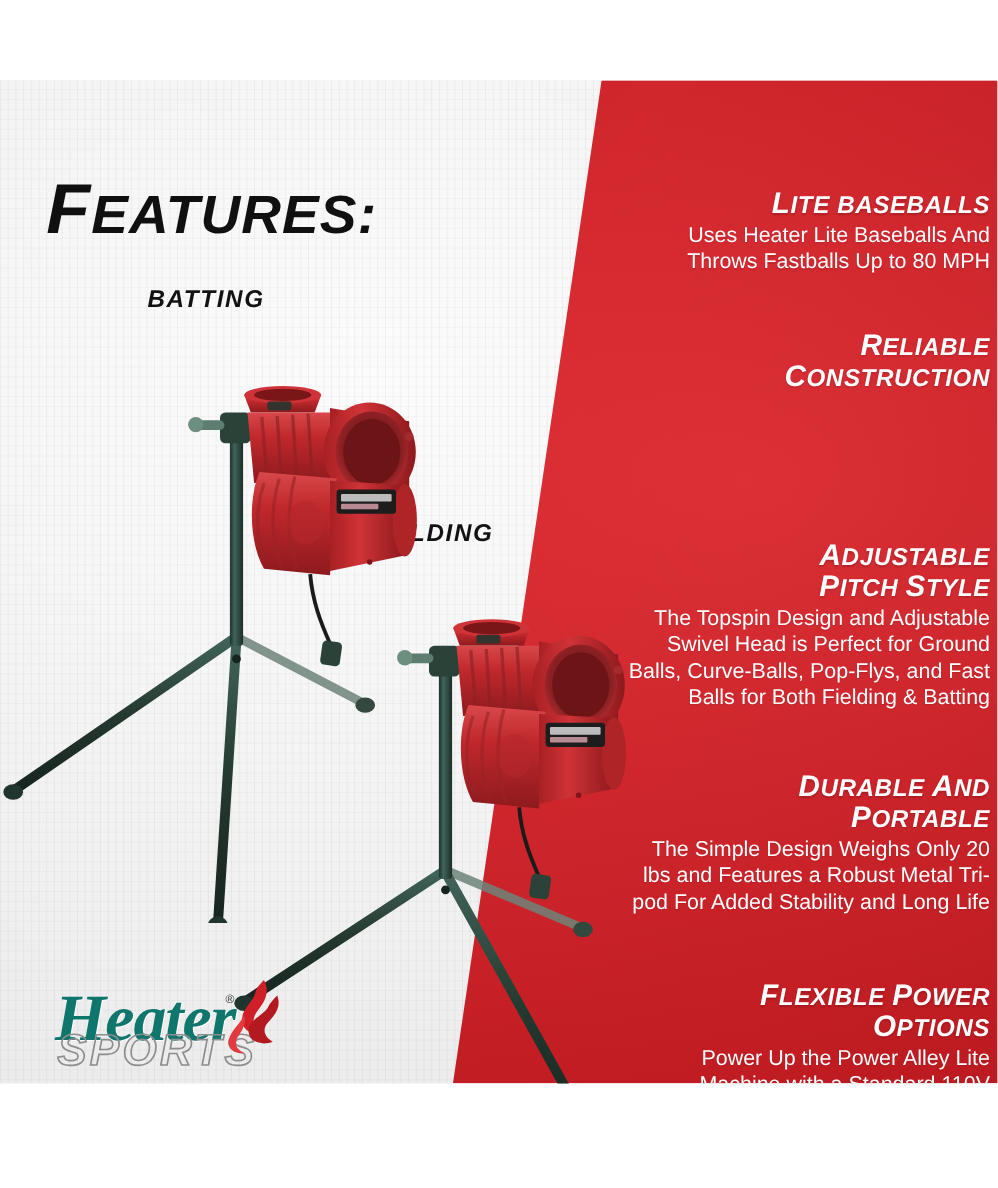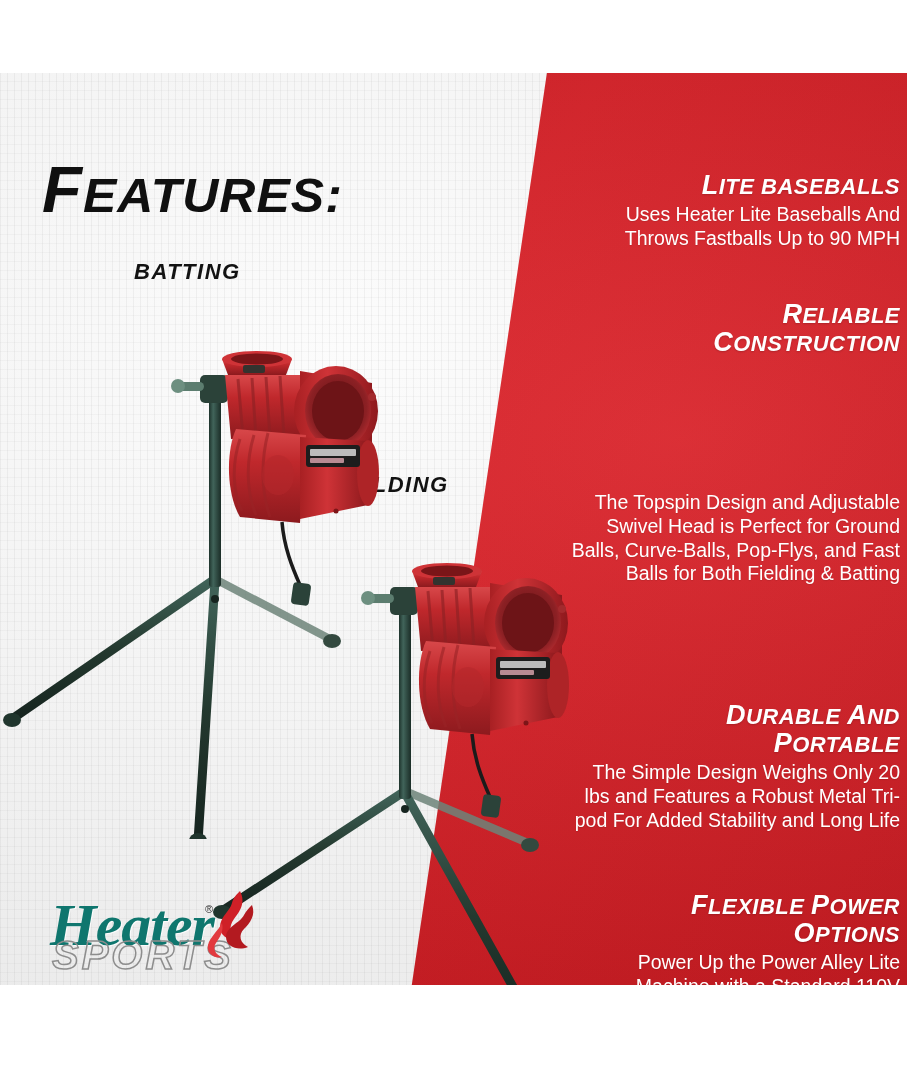--- a/index.html
+++ b/index.html
@@ -307,7 +307,7 @@
     <div class="feat-head">
       <span class="cap">L</span><span class="sm">ITE BASEBALLS</span>
     </div>
-    <p class="feat-body">Uses Heater Lite Baseballs And Throws Fastballs Up to 90 MPH</p>
+    <p class="feat-body">Uses Heater Lite Baseballs And Throws Fastballs Up to 80 MPH</p>
   </div>
 
   <div class="copy-block" style="top:227px">

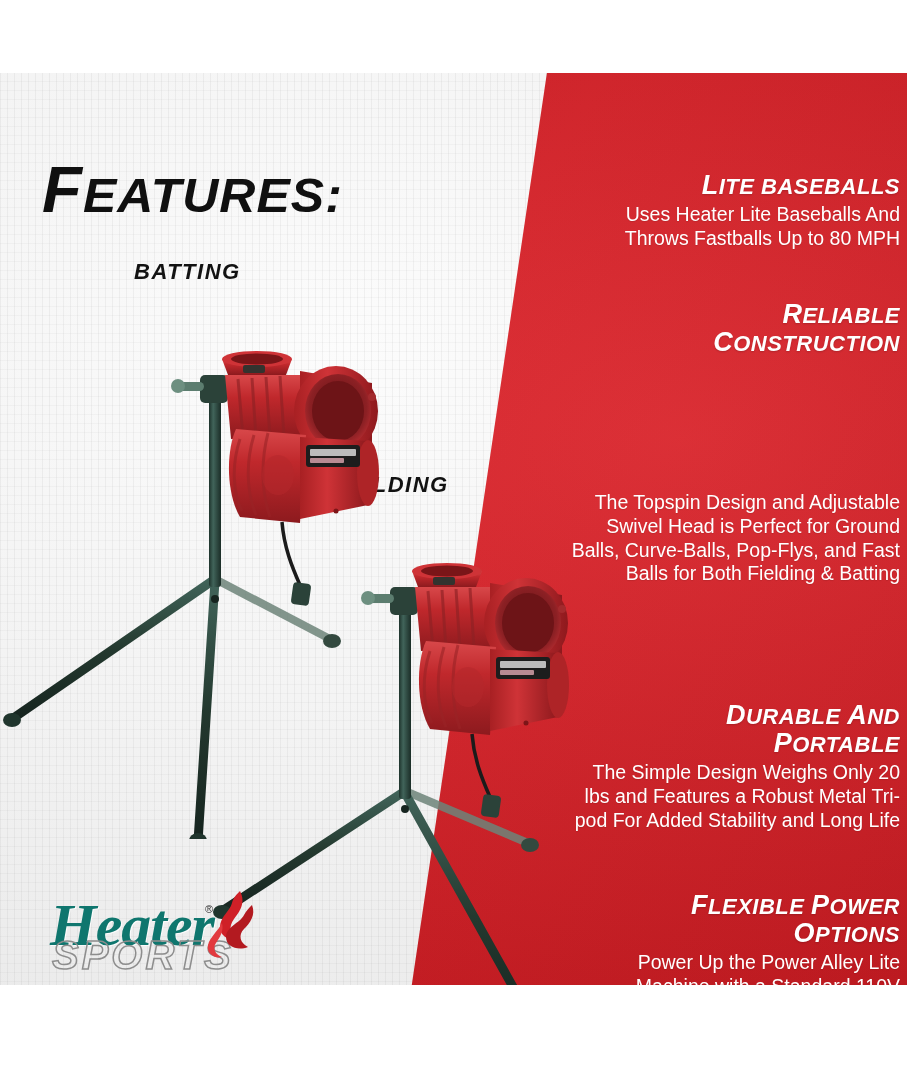--- a/index.html
+++ b/index.html
@@ -318,6 +318,10 @@
   </div>
 
   <div class="copy-block" style="top:418px">
+    <div class="feat-head">
+      <div><span class="cap">A</span><span class="sm">DJUSTABLE</span></div>
+      <div><span class="cap">P</span><span class="sm">ITCH </span><span class="cap">S</span><span class="sm">TYLE</span></div>
+    </div>
     <p class="feat-body">The Topspin Design and Adjustable Swivel Head is Perfect for Ground Balls, Curve-Balls, Pop-Flys, and Fast Balls for Both Fielding &amp; Batting</p>
   </div>
 

